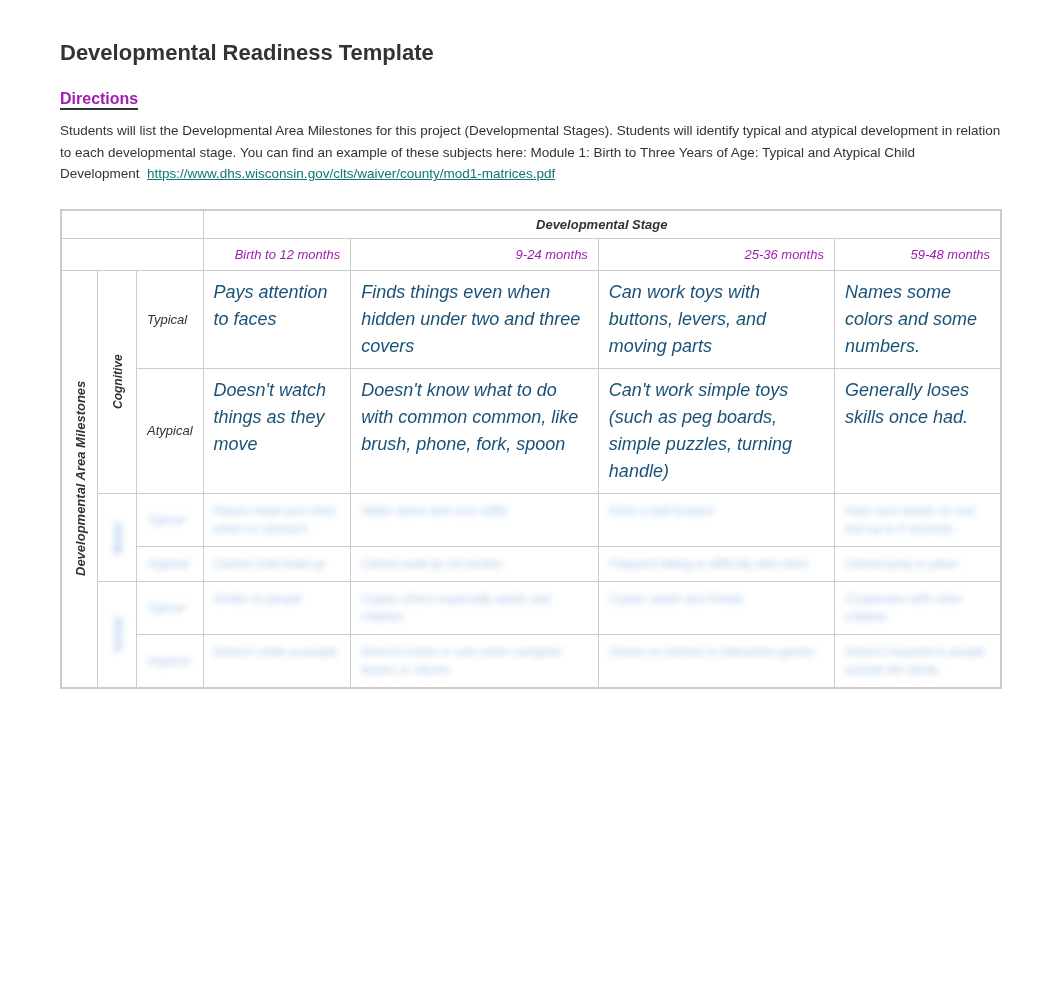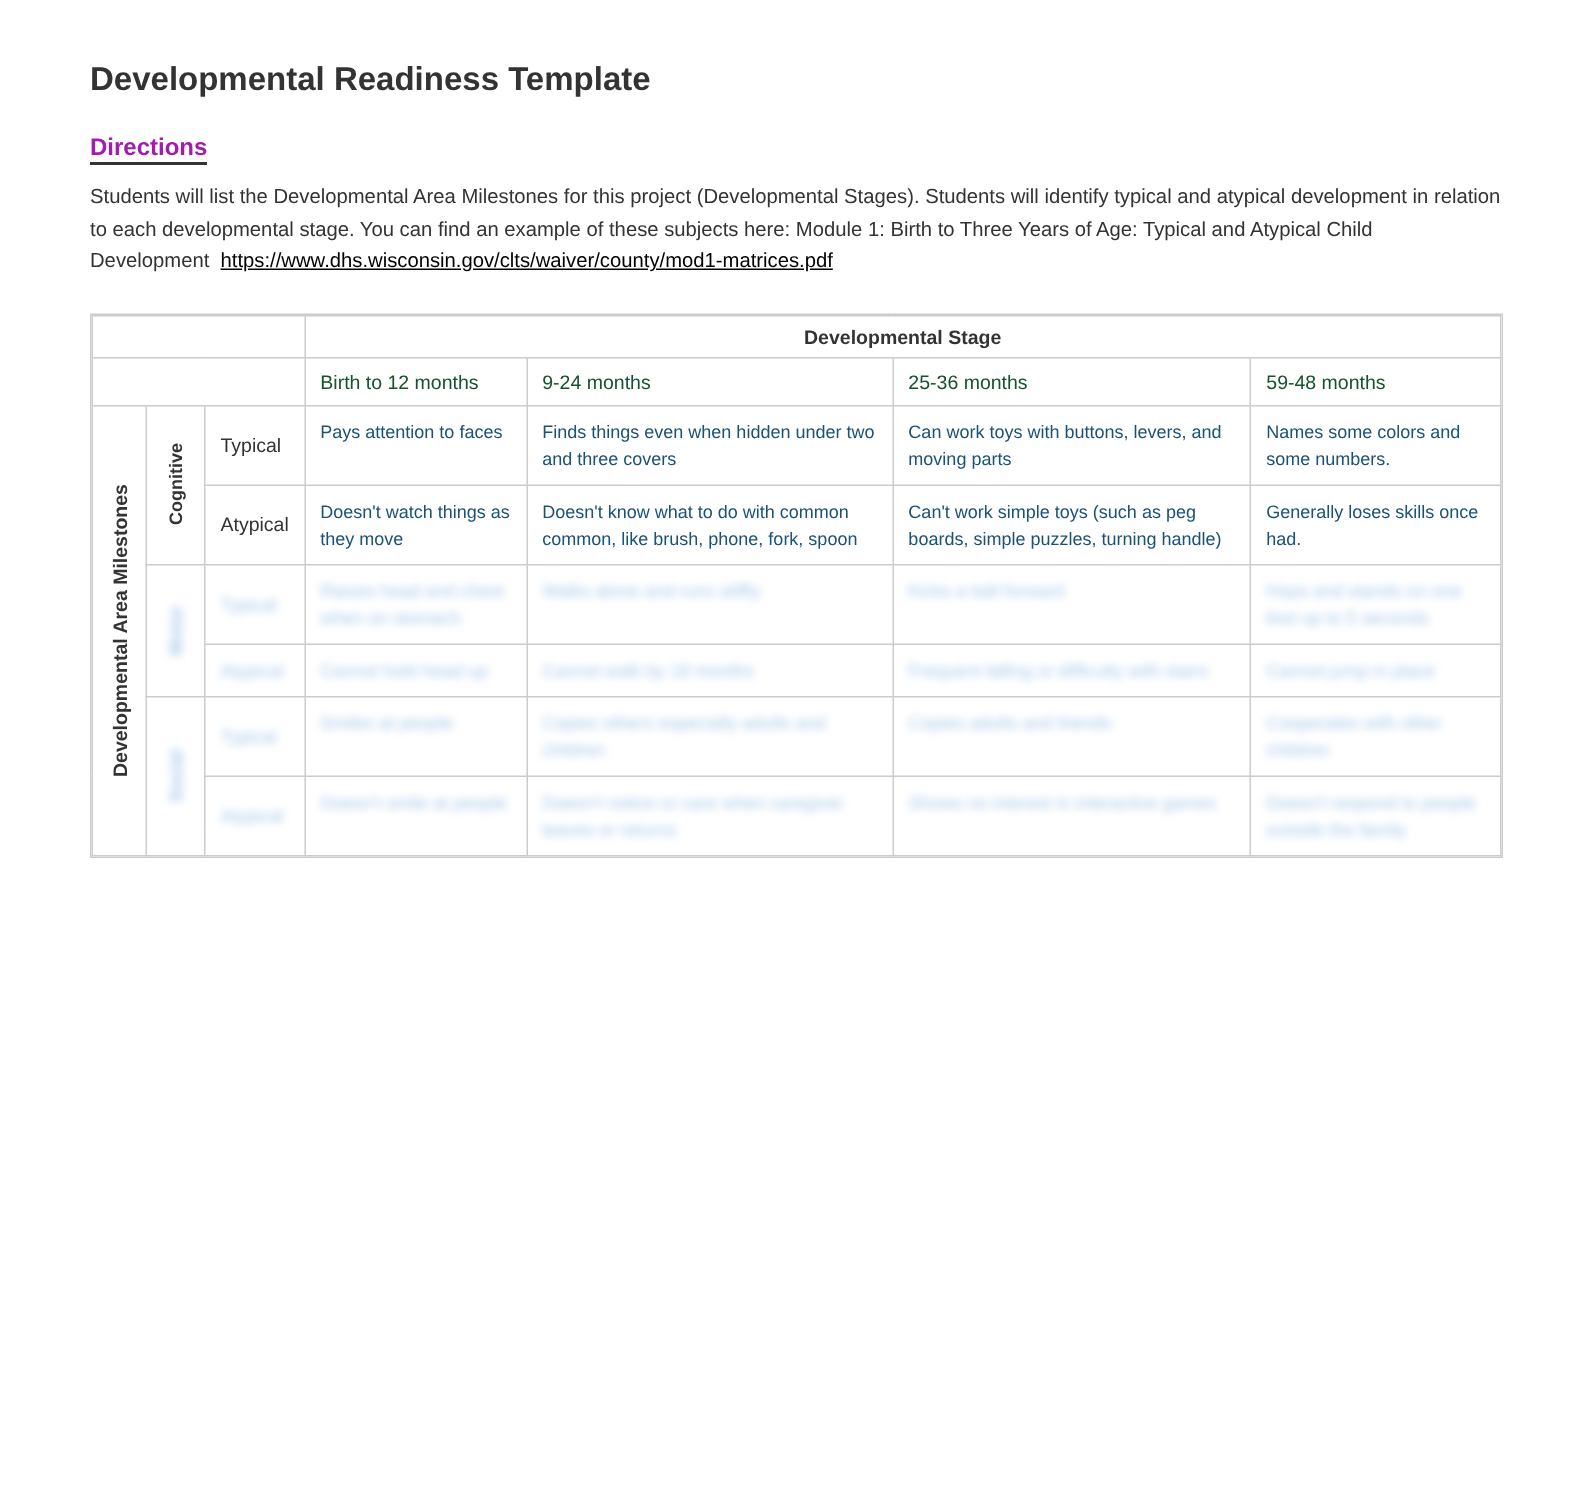--- a/index.html
+++ b/index.html
@@ -31,7 +31,7 @@
       color: #333;
     }
     .directions-text a {
-      color: #000000;
+      color: #0f766e;
     }
 
     

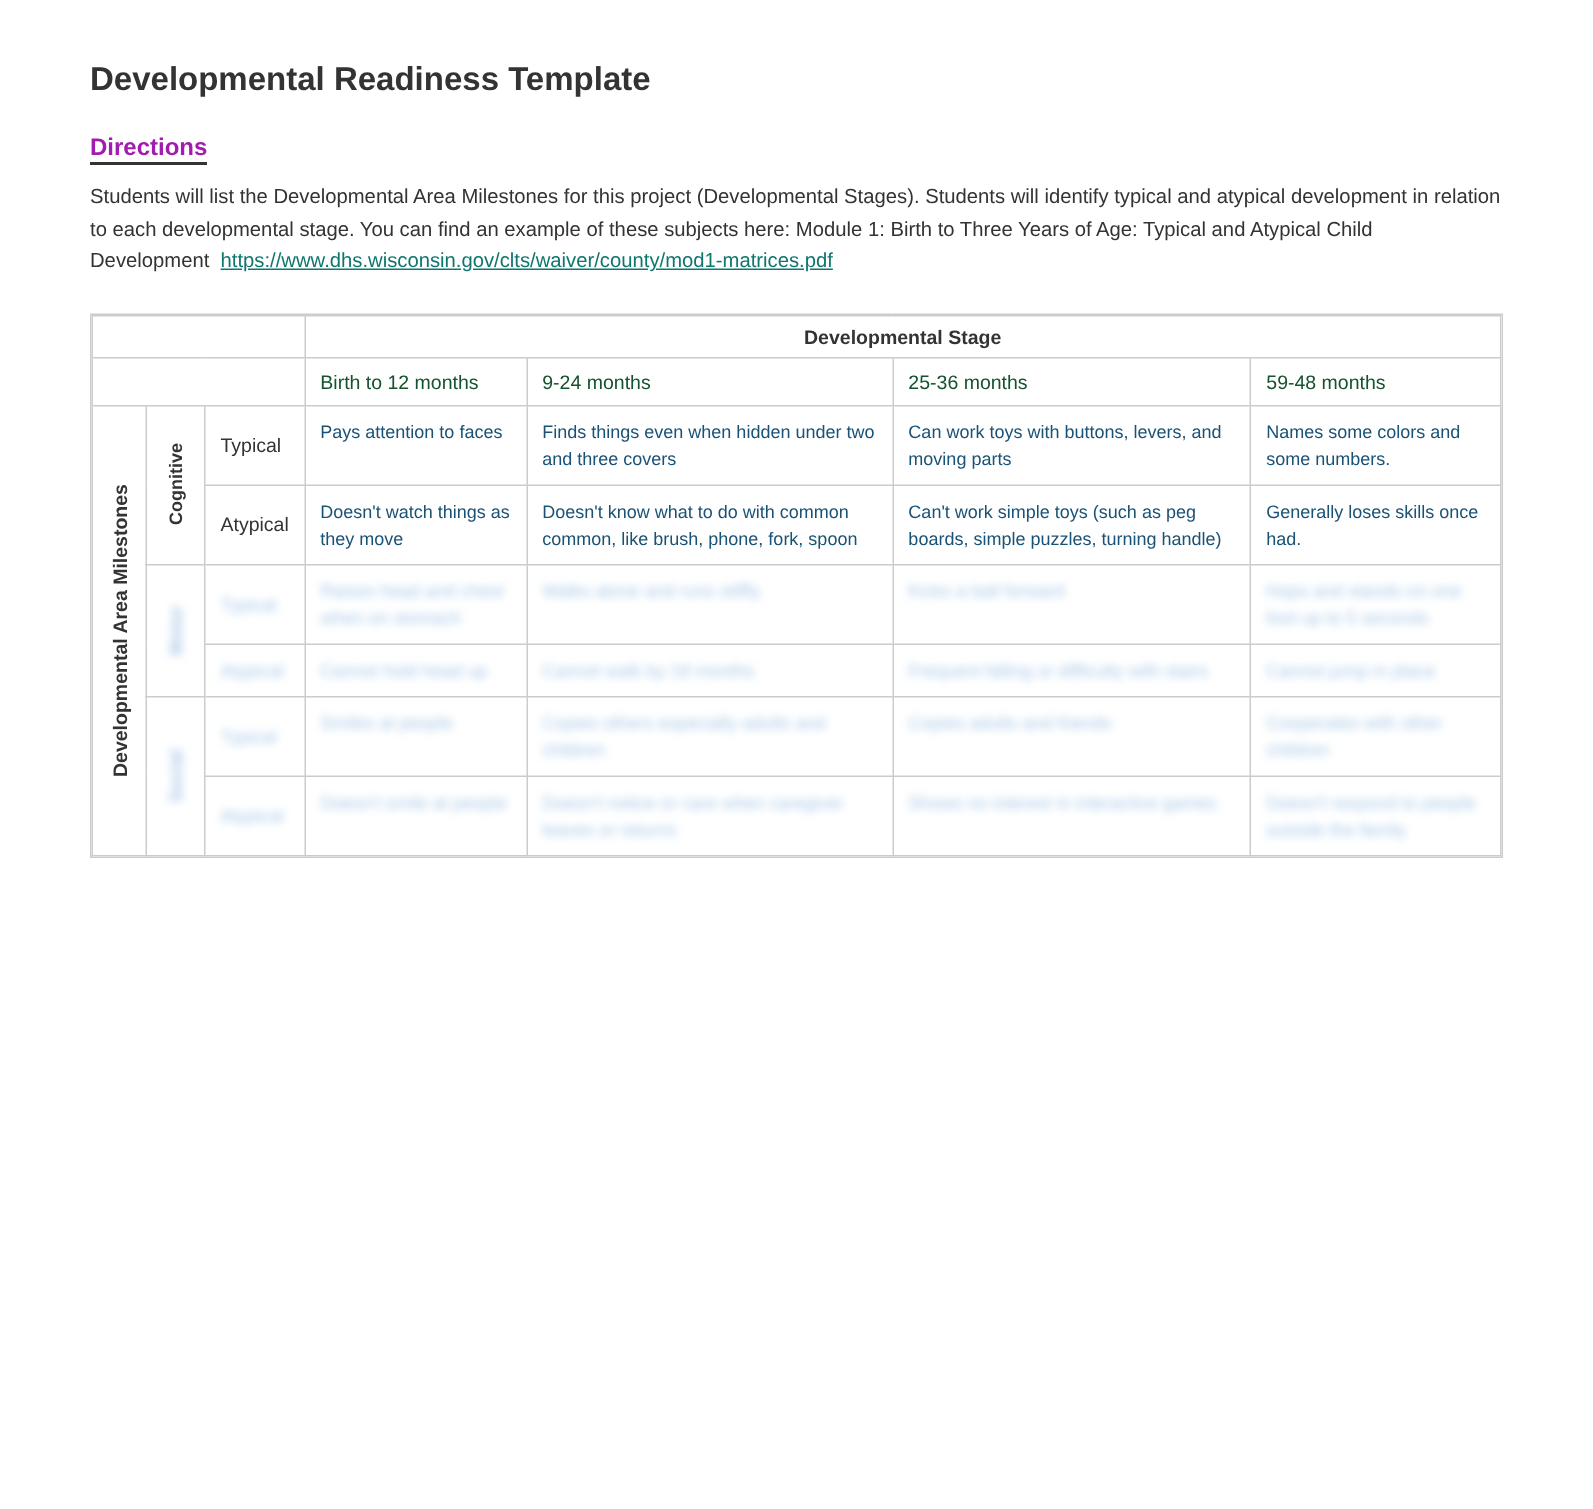--- a/index.html
+++ b/index.html
@@ -38,6 +38,7 @@
     .table-wrapper {
       border: 1px solid #ccc;
       overflow: hidden;
+      font-style: italic;
     }
 
     table {

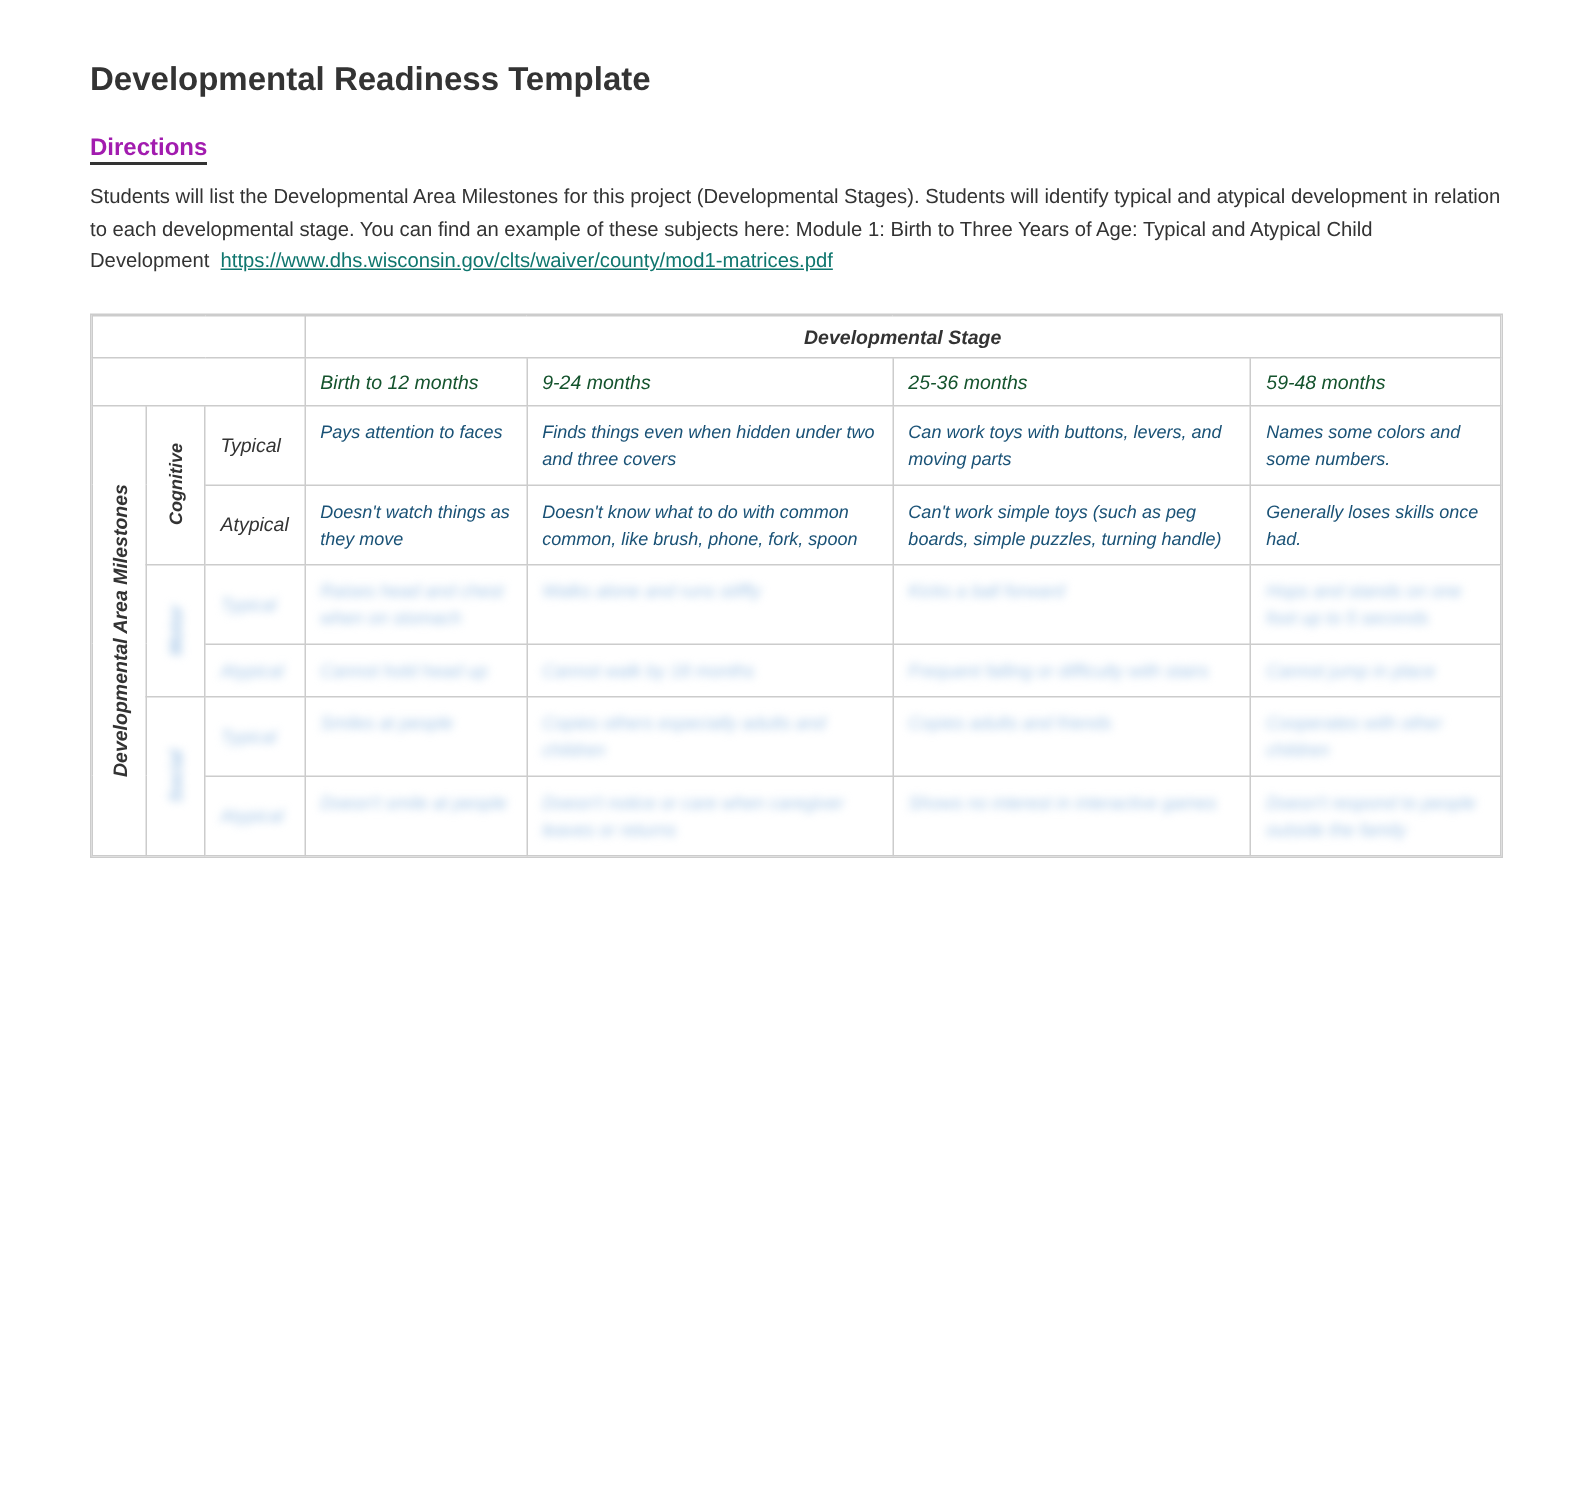--- a/index.html
+++ b/index.html
@@ -63,10 +63,10 @@
 
     .col-header {
       background: #fff;
-      color: #14532d;
+      color: #a21caf;
       font-size: 13px;
       font-weight: normal;
-      text-align: left;
+      text-align: right;
     }
 
     td {

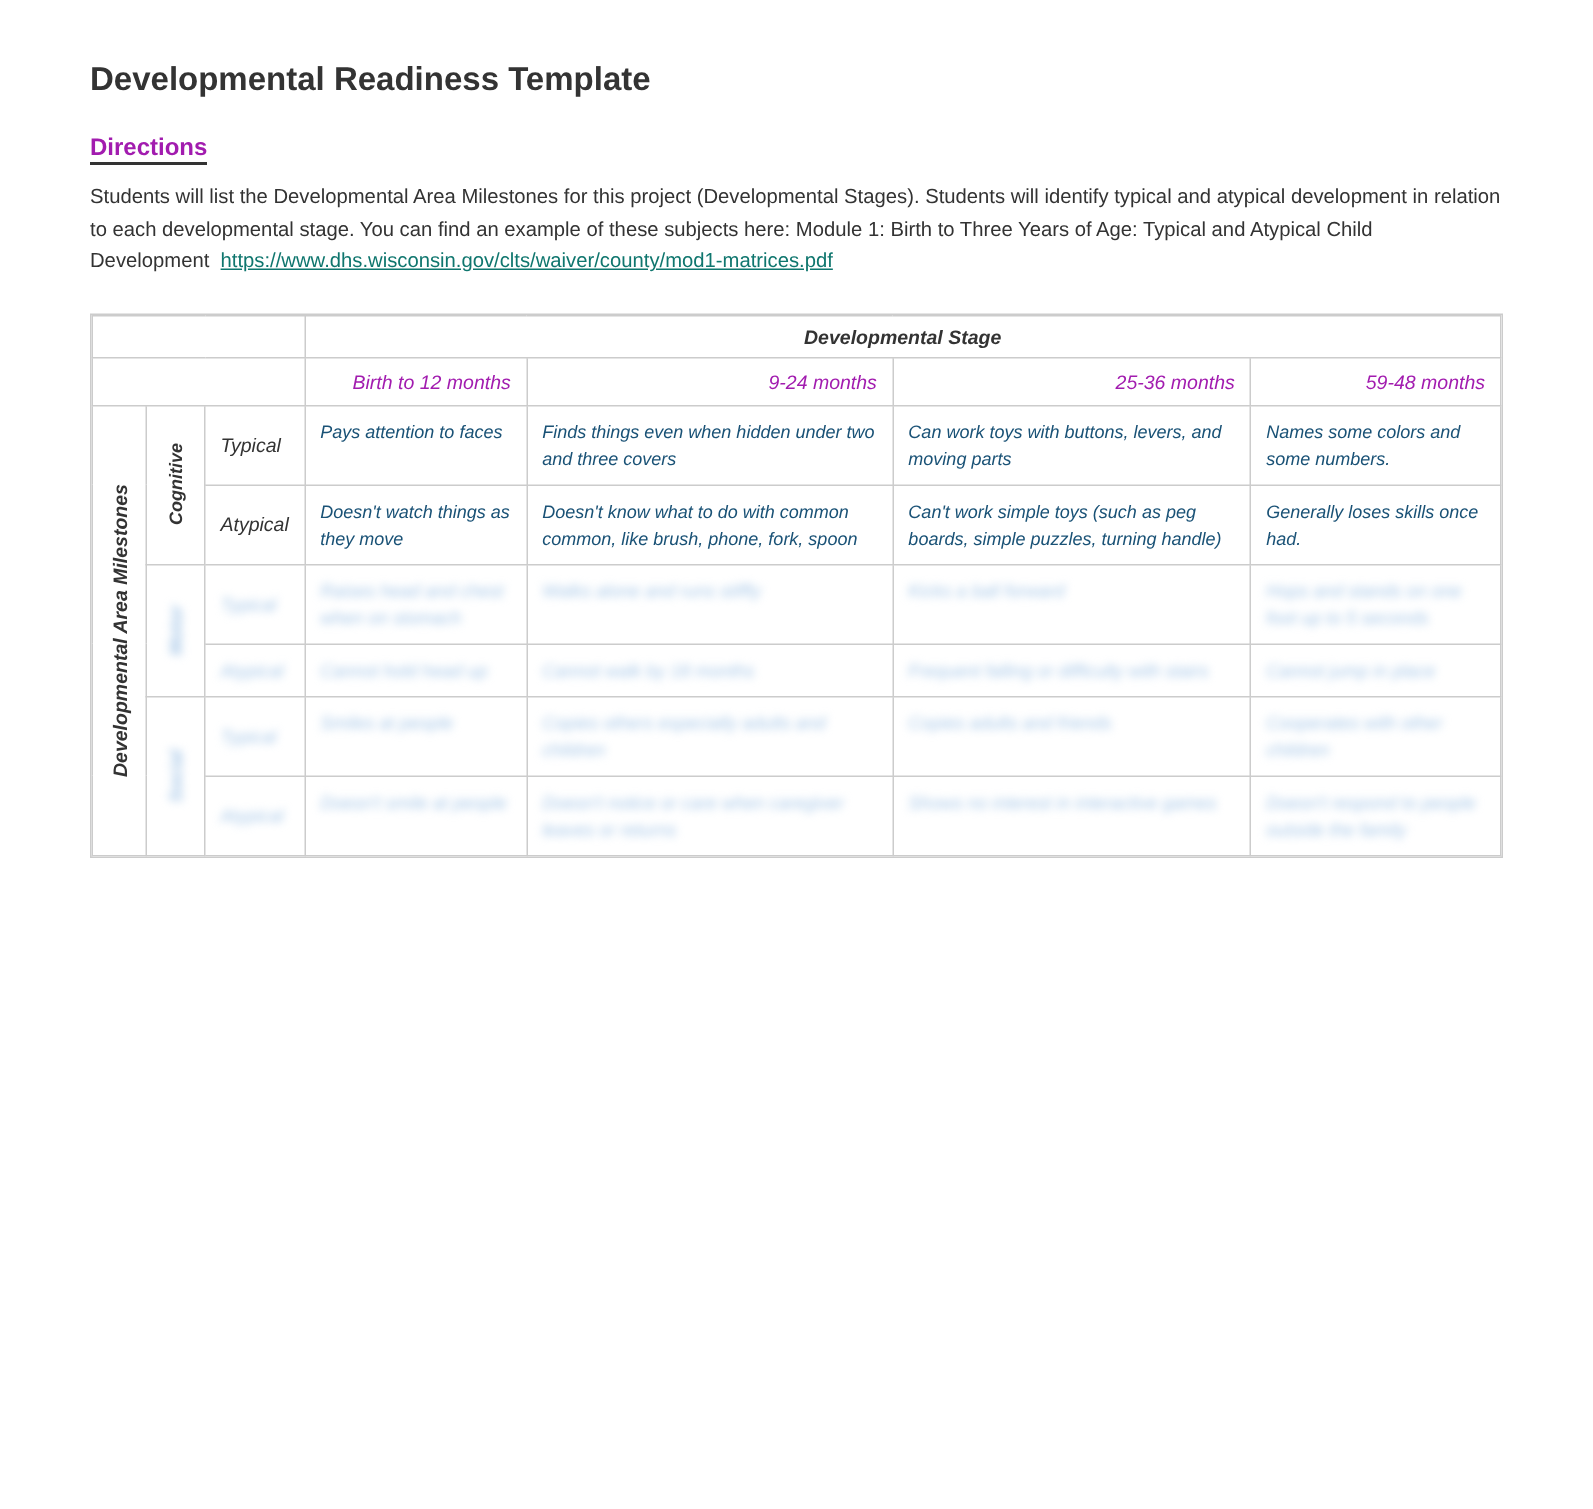--- a/index.html
+++ b/index.html
@@ -106,7 +106,7 @@
 
     .cell-content {
       color: #1a5276;
-      font-size: 12px;
+      font-size: 18px;
       line-height: 1.5;
       text-align: center;
     }

